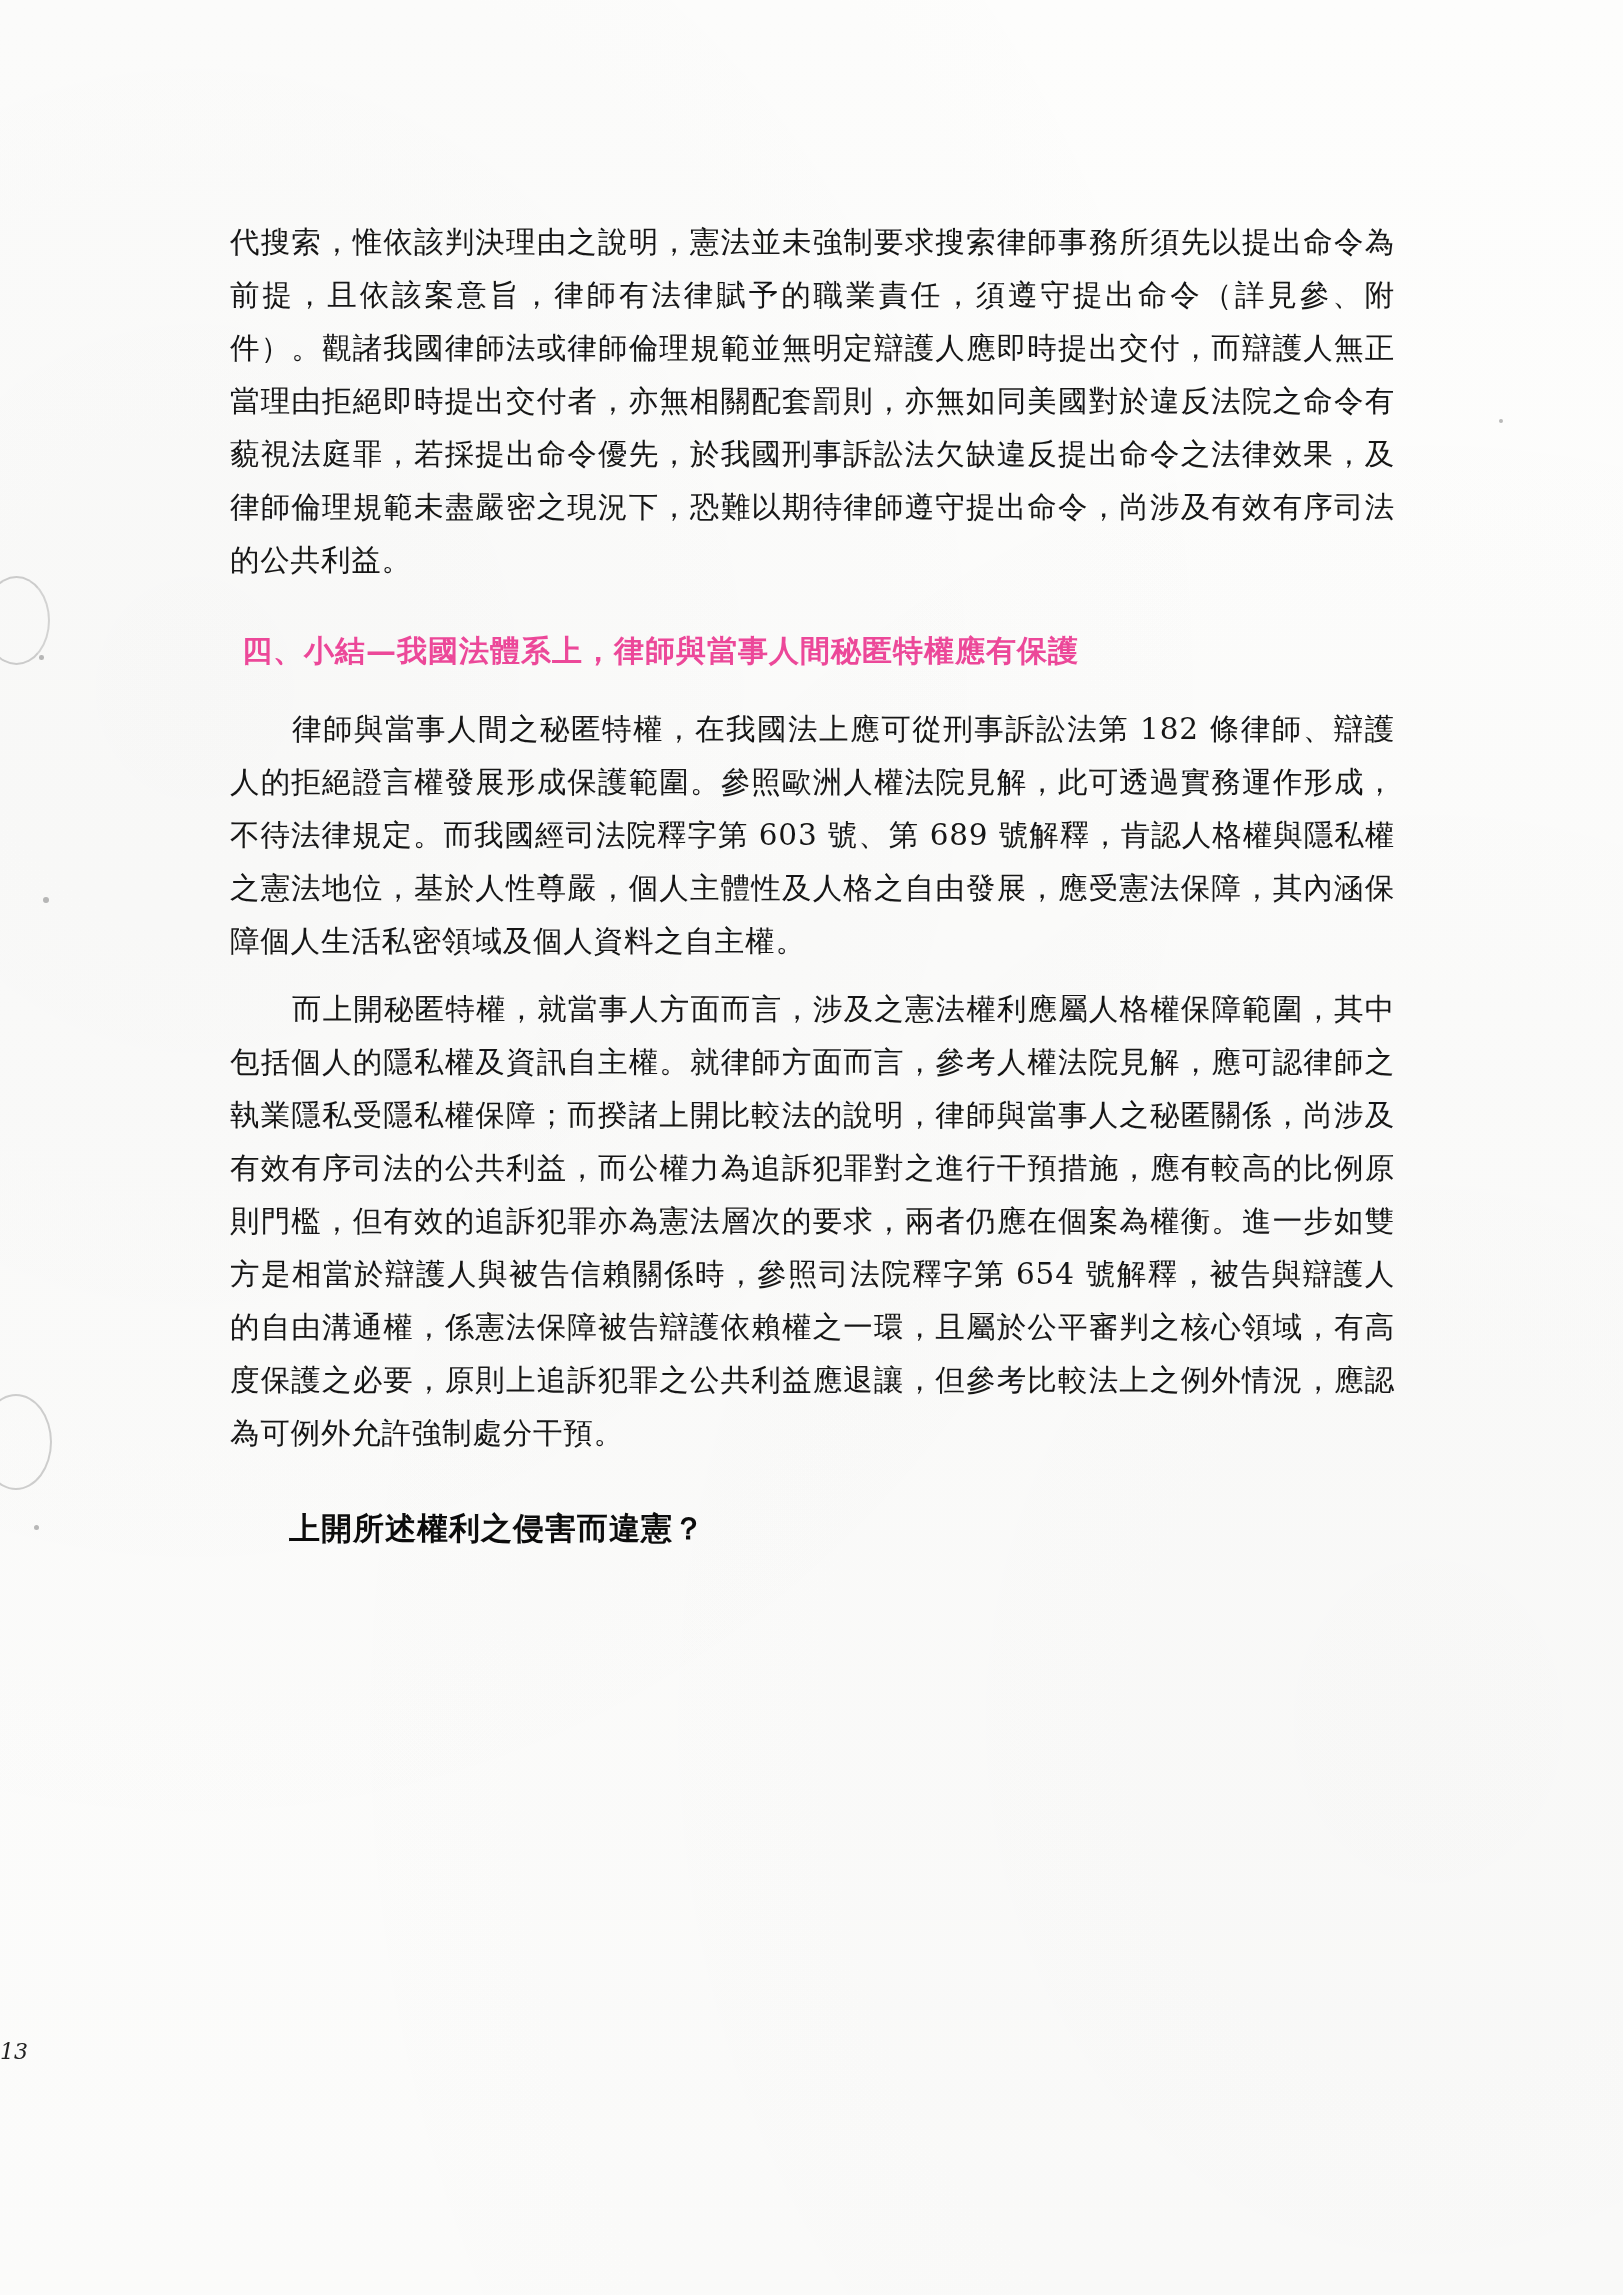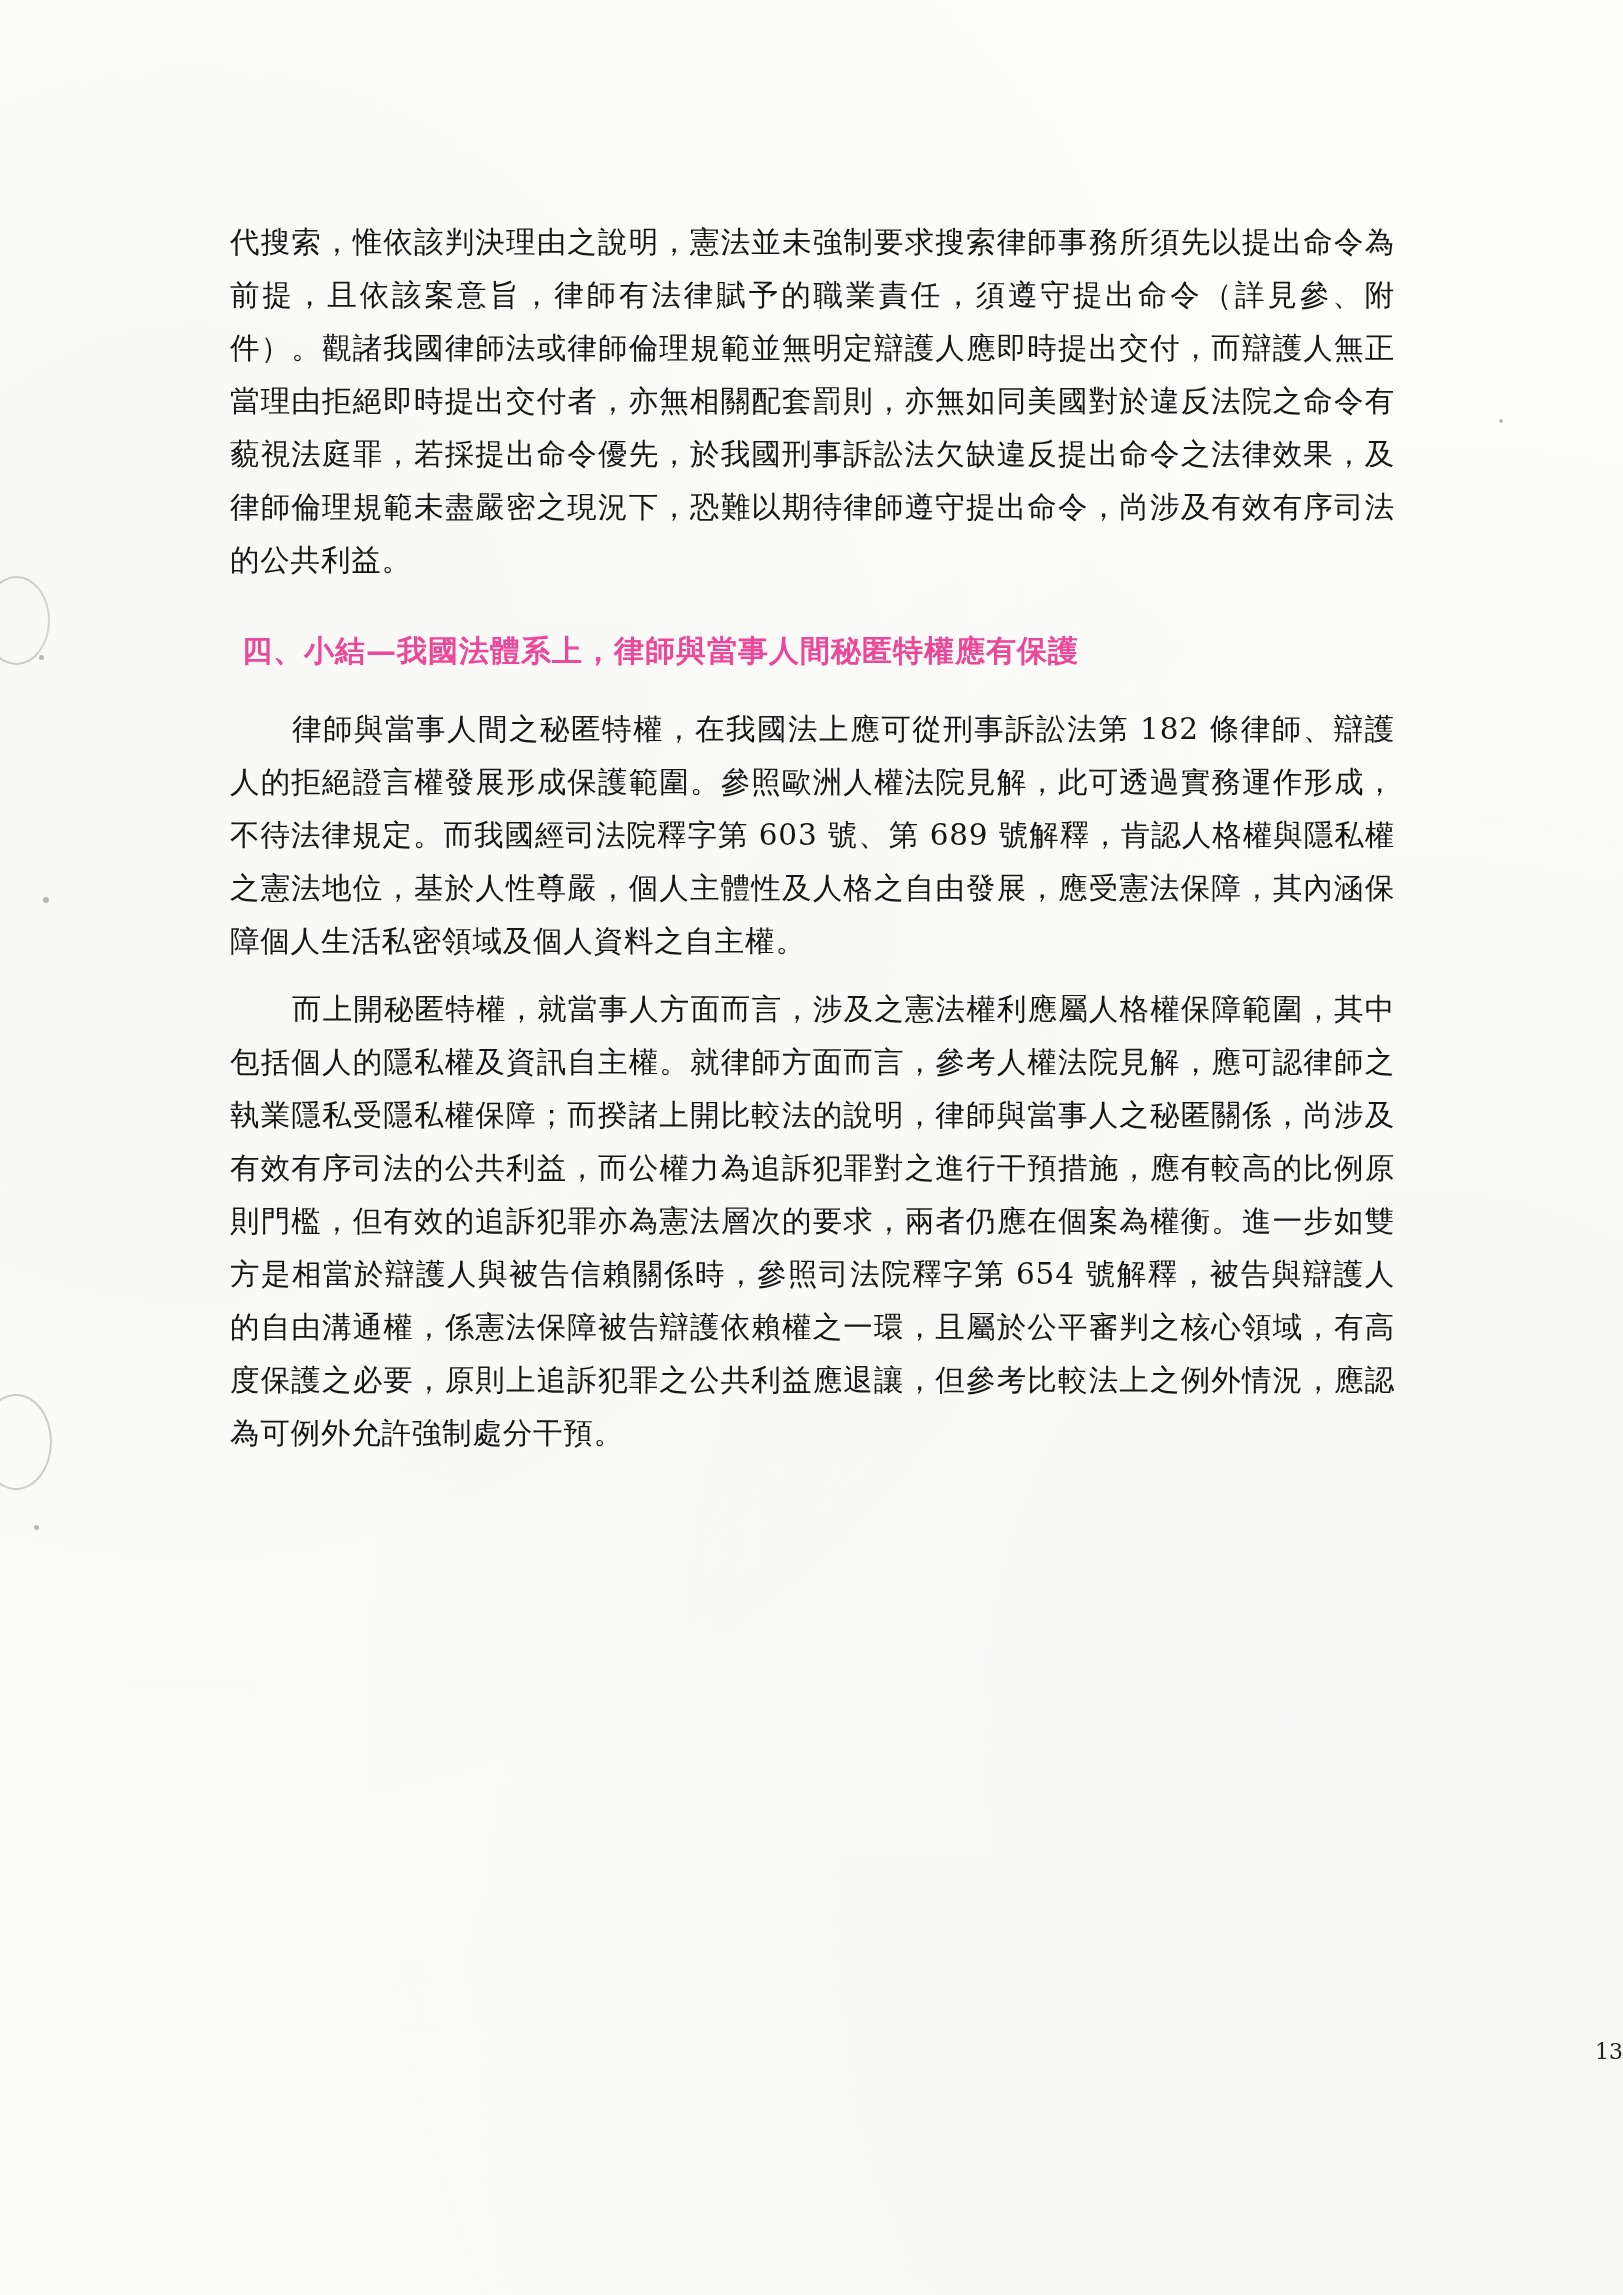--- a/index.html
+++ b/index.html
@@ -129,6 +129,7 @@
   <div class="gap-lg"></div>
 
   <h2 class="heading-major">
+    <span class="line2">上開所述權利之侵害而違憲？</span>
   </h2>
 
 </div>

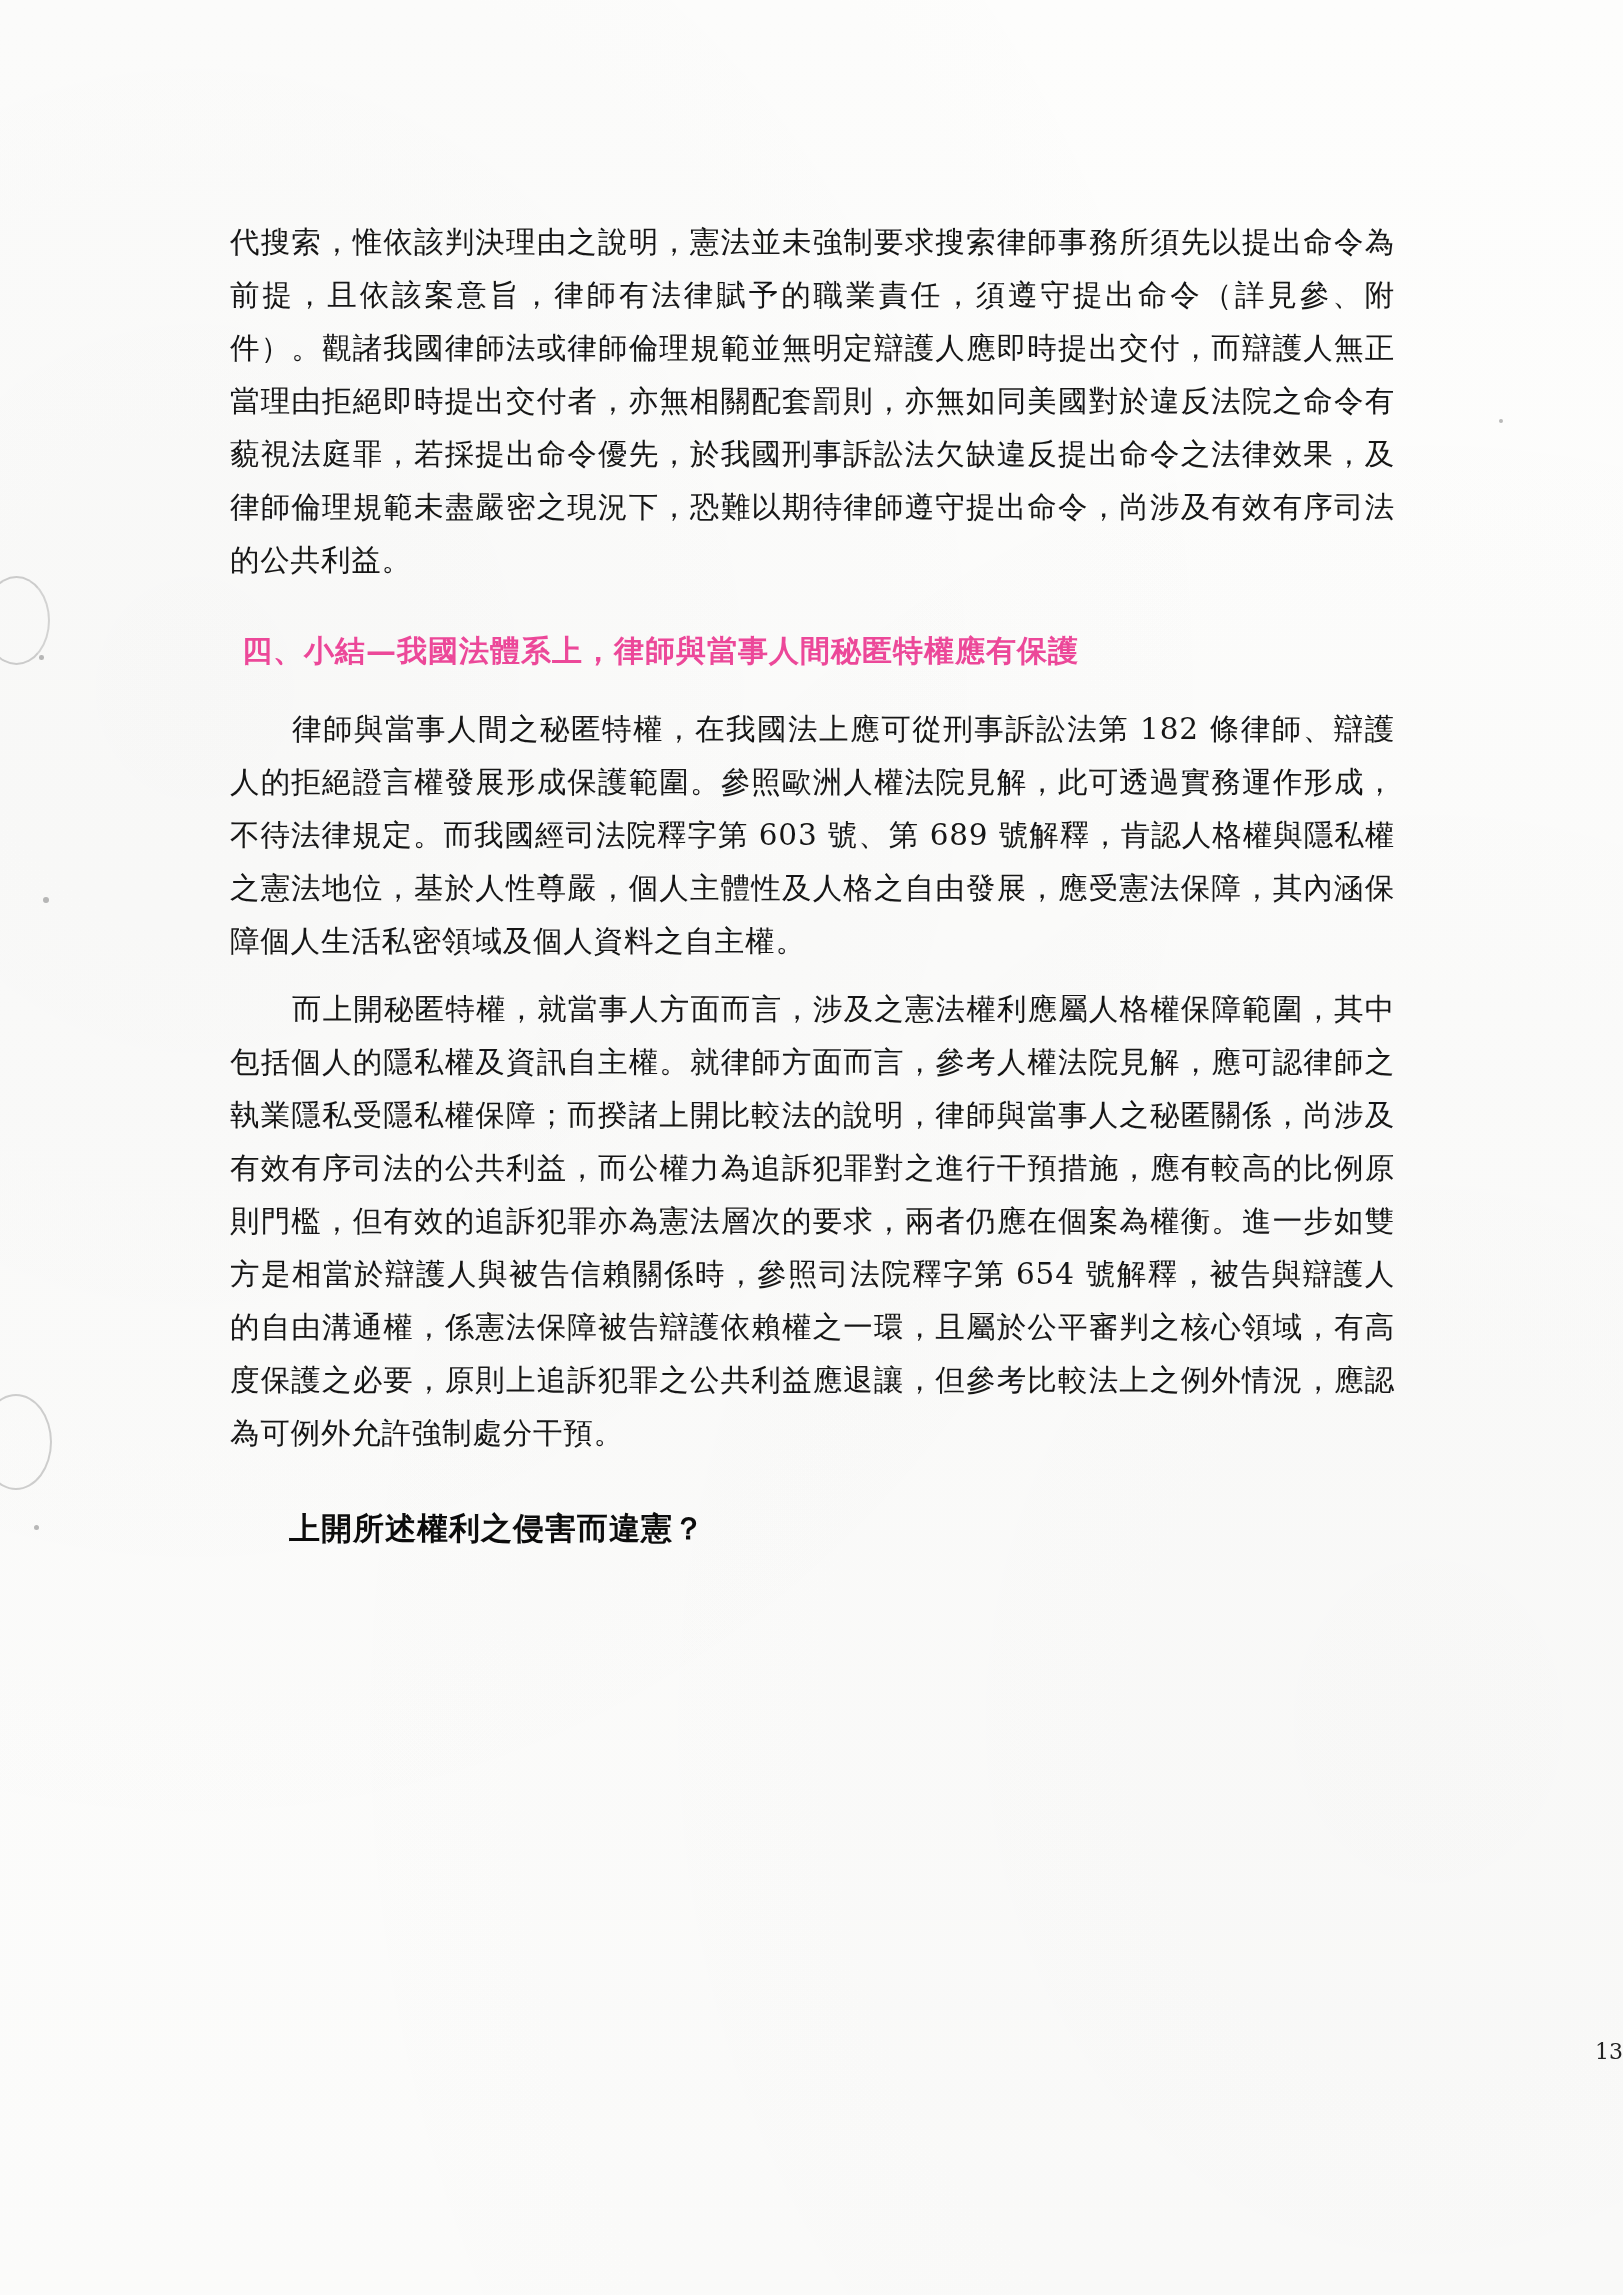--- a/index.html
+++ b/index.html
@@ -92,10 +92,11 @@
     left: 0;
     right: 0;
     top: 2039px;
-    text-align: right;
+    text-align: left;
     font-size: 22px;
     color: #222;
     font-family: "DejaVu Serif", "Liberation Serif", serif;
+    font-style: italic;
   }
 </style>
 </head>

